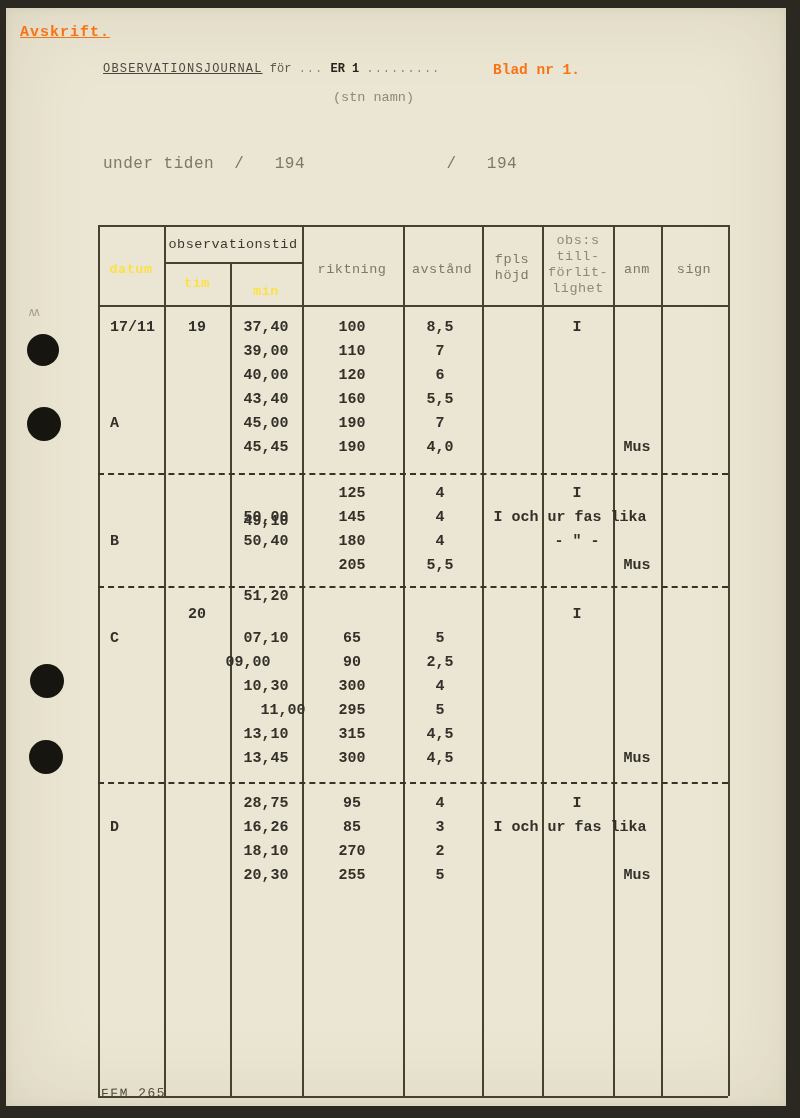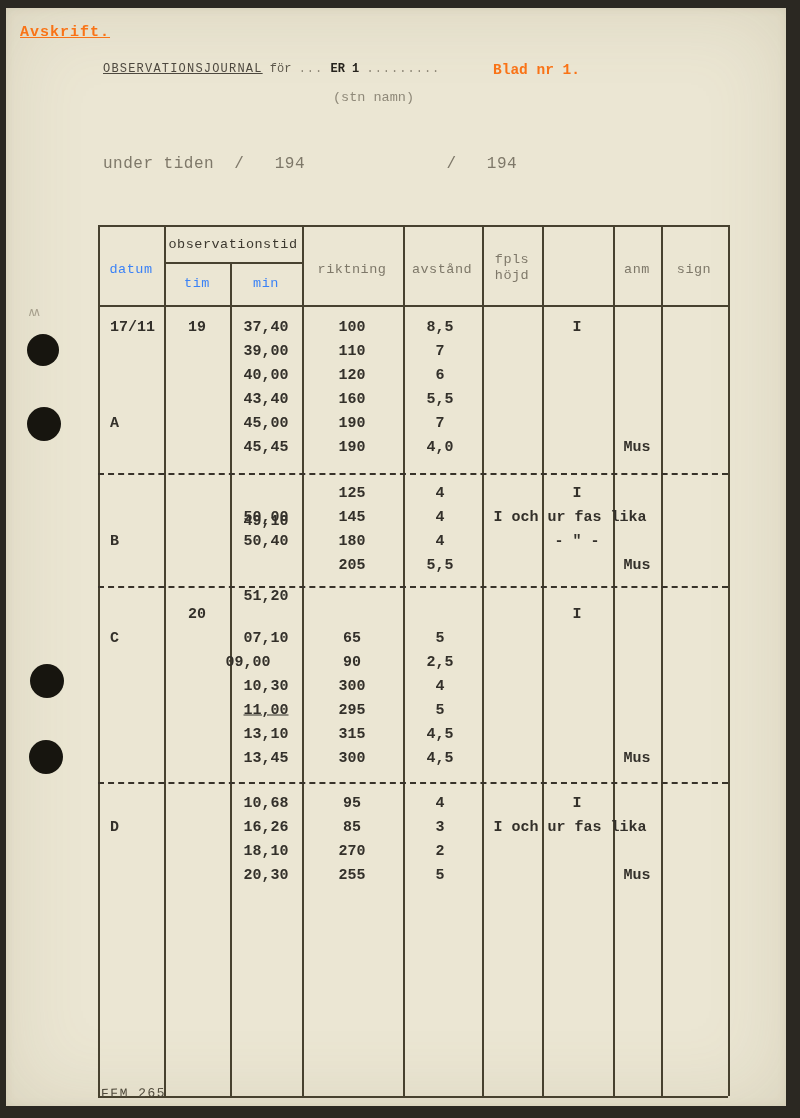--- a/index.html
+++ b/index.html
@@ -98,6 +98,10 @@
   <div class="hdr ink-faint" style="left:442px;top:270px;">avstånd</div>
   <div class="hdr ink-faint" style="left:512px;top:268px;">fpls
 höjd</div>
+  <div class="hdr ink-xfaint" style="left:578px;top:265px;">obs:s
+till-
+förlit-
+lighet</div>
   <div class="hdr ink-faint" style="left:637px;top:270px;">anm</div>
   <div class="hdr ink-faint" style="left:694px;top:270px;">sign</div>
 

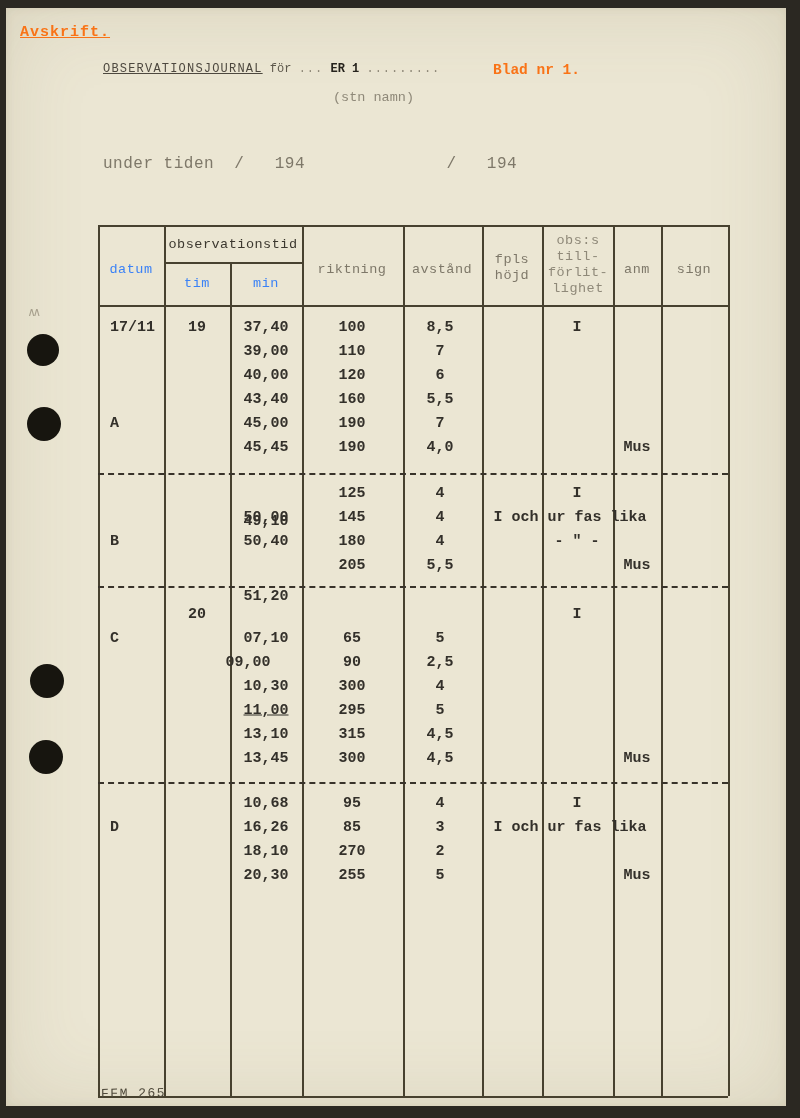--- a/index.html
+++ b/index.html
@@ -21,7 +21,7 @@
   
   .ink-black { color:#f97316; }
   .ink-dark  { color:#3c382f; }
-  .ink-mid   { color:#3b82f6; }
+  .ink-mid   { color:#fde047;font-weight:bold; }
   .ink-faint { color:#7e7869; }
   .ink-xfaint{ color:#8f8979; }
 

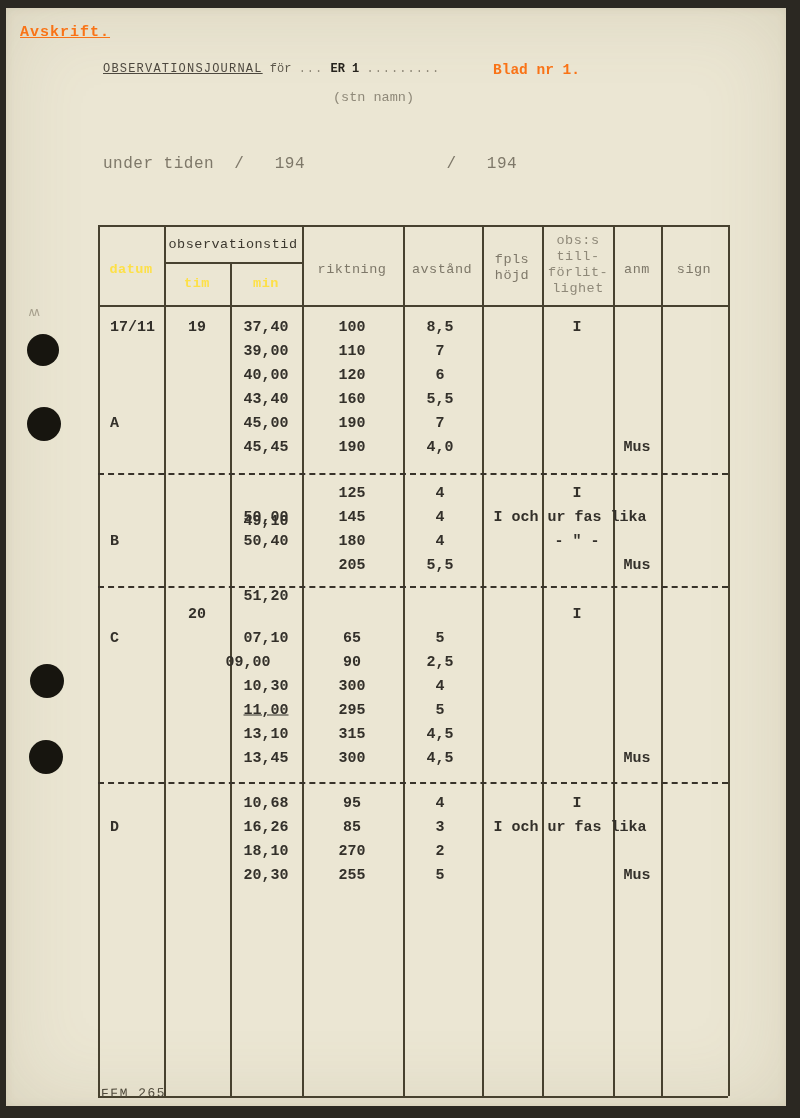--- a/index.html
+++ b/index.html
@@ -93,7 +93,7 @@
   <div class="hdr ink-mid" style="left:131px;top:270px;">datum</div>
   <div class="hdr ink-dark" style="left:233px;top:245px;">observationstid</div>
   <div class="hdr ink-mid" style="left:197px;top:284px;">tim</div>
-  <div class="hdr ink-mid" style="left:266px;top:284px;">min</div>
+  <div class="hdr ink-mid" style="left:266px;top:292px;">min</div>
   <div class="hdr ink-faint" style="left:352px;top:270px;">riktning</div>
   <div class="hdr ink-faint" style="left:442px;top:270px;">avstånd</div>
   <div class="hdr ink-faint" style="left:512px;top:268px;">fpls

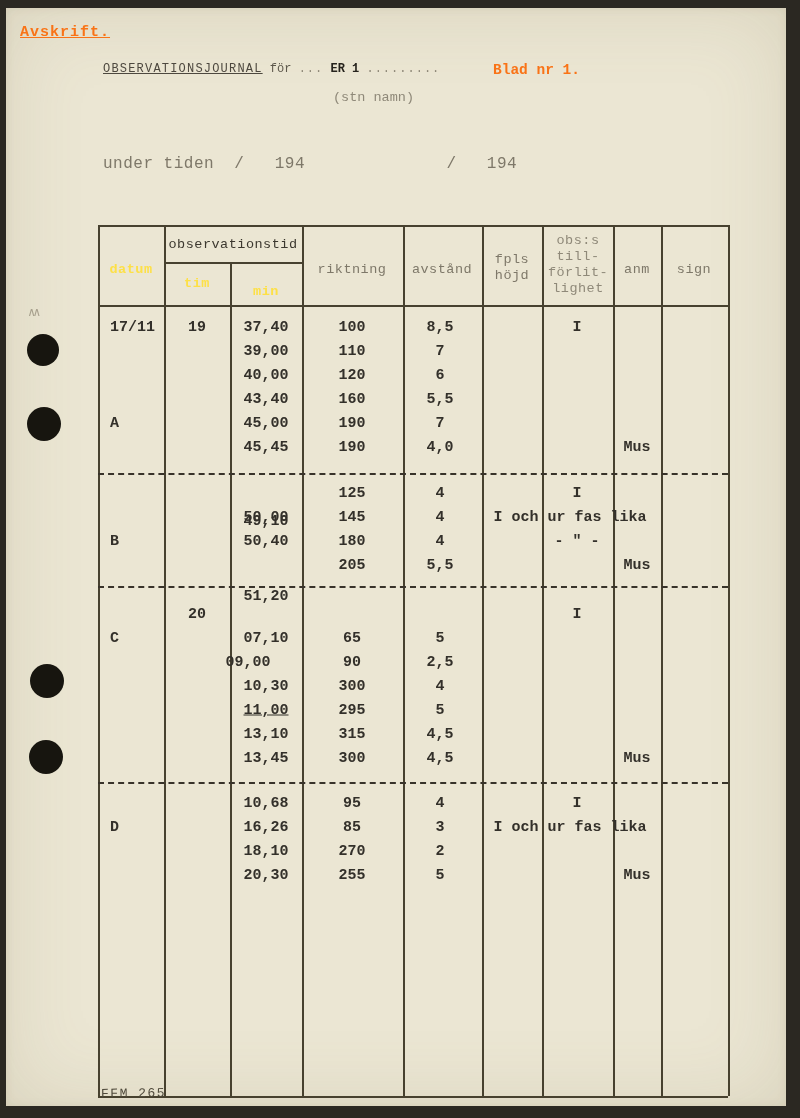--- a/index.html
+++ b/index.html
@@ -177,7 +177,7 @@
       <div class="cell" style="left: 266px; top: 686px;">10,30</div>
       <div class="cell" style="left: 352px; top: 686px;">300</div>
       <div class="cell" style="left: 440px; top: 686px;">4</div>
-      <div class="cell" style="left: 266px; top: 710px; text-decoration: underline;">11,00</div>
+      <div class="cell" style="left: 283px; top: 710px;">11,00</div>
       <div class="cell" style="left: 352px; top: 710px;">295</div>
       <div class="cell" style="left: 440px; top: 710px;">5</div>
       <div class="cell" style="left: 266px; top: 734px;">13,10</div>

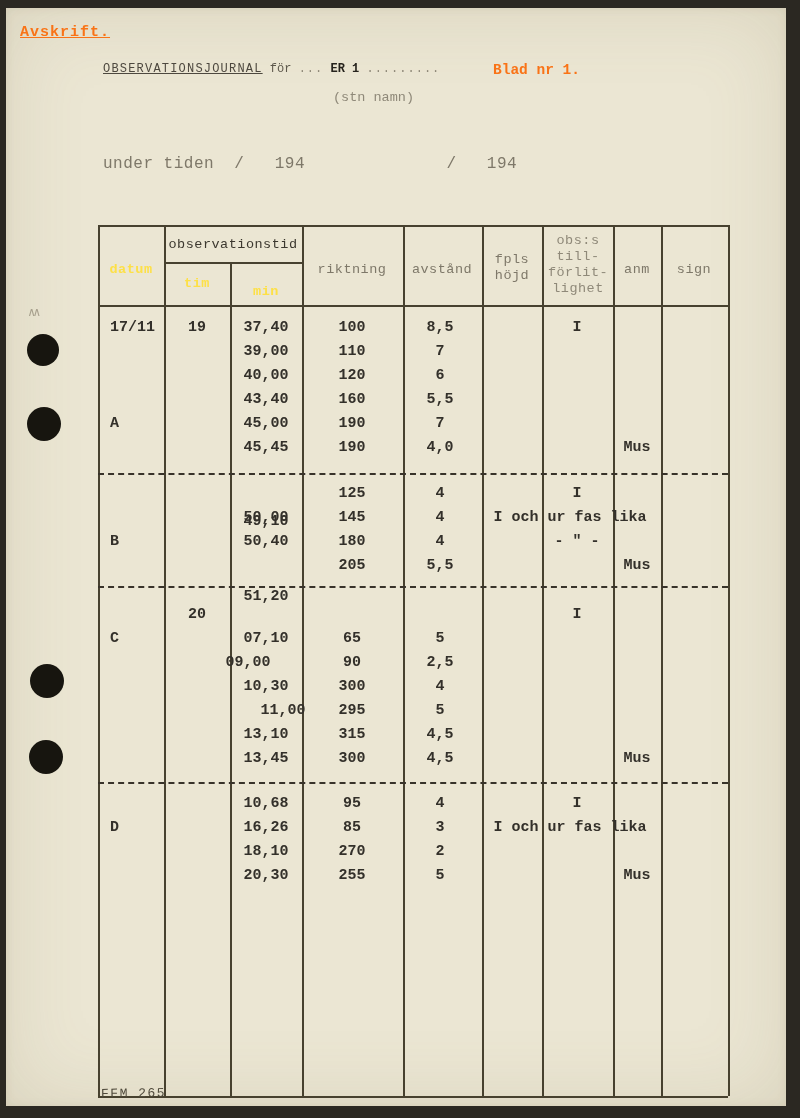--- a/index.html
+++ b/index.html
@@ -187,7 +187,7 @@
       <div class="cell" style="left: 352px; top: 758px;">300</div>
       <div class="cell" style="left: 440px; top: 758px;">4,5</div>
       <div class="cell" style="left: 637px; top: 758px;">Mus</div>
-      <div class="cell" style="left: 266px; top: 803px;">10,68</div>
+      <div class="cell" style="left: 266px; top: 803px;">28,75</div>
       <div class="cell" style="left: 352px; top: 803px;">95</div>
       <div class="cell" style="left: 440px; top: 803px;">4</div>
       <div class="cell" style="left: 577px; top: 803px;">I</div>

